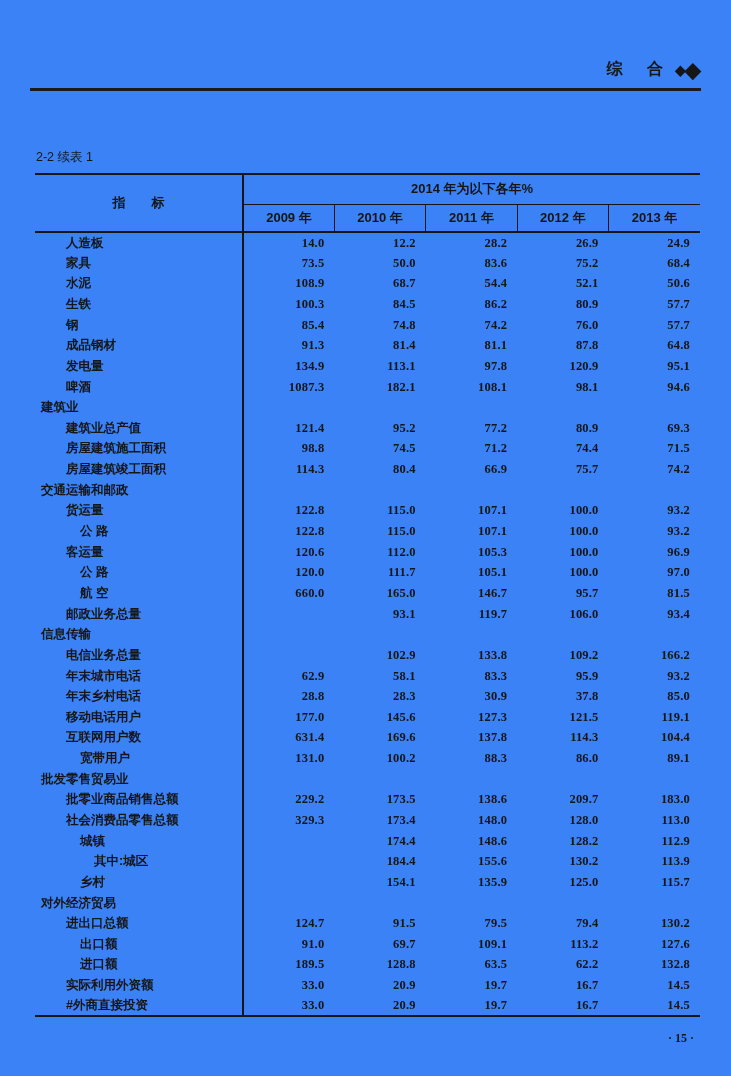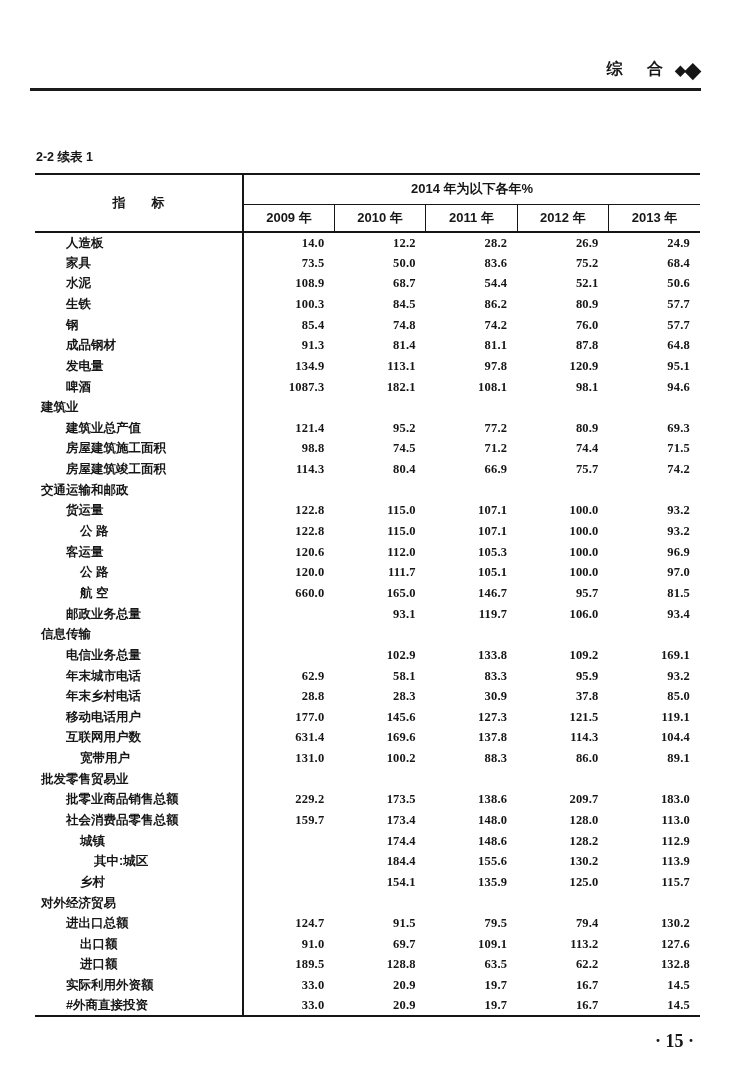--- a/index.html
+++ b/index.html
@@ -10,7 +10,7 @@
     position: relative;
     width: 731px;
     height: 1076px;
-    background: #ffffff;
+    background: #3b82f6;
     margin: 0 auto;
     overflow: hidden;
   }

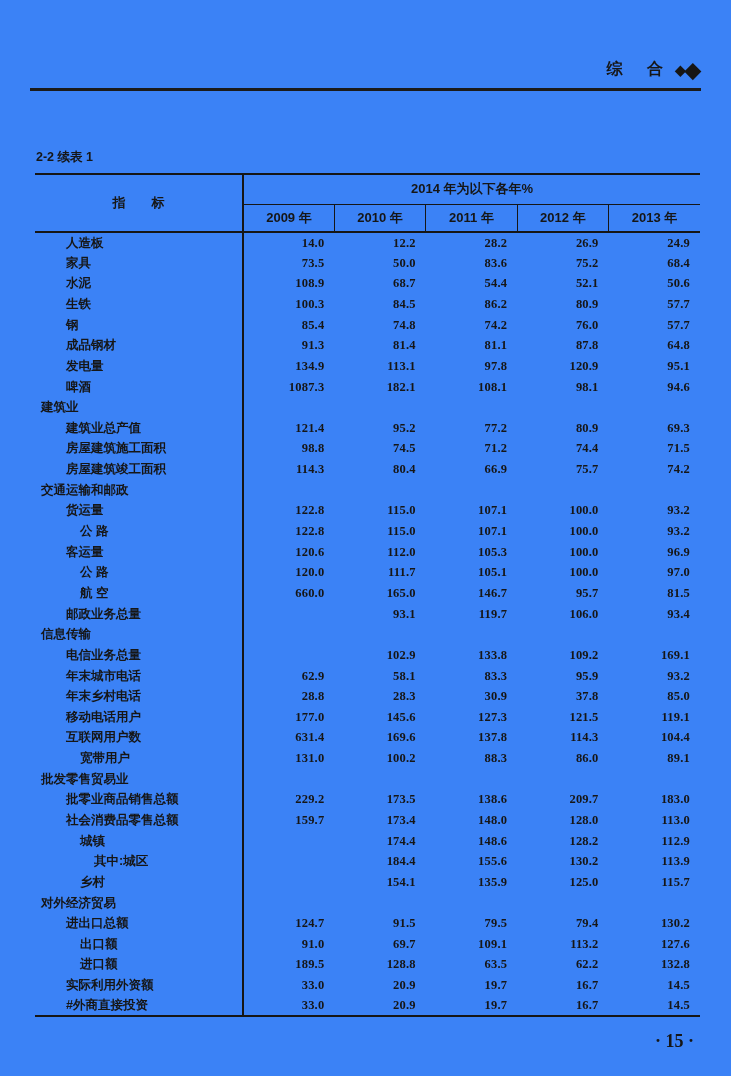--- a/index.html
+++ b/index.html
@@ -45,7 +45,7 @@
     top: 149px;
     left: 36px;
     font-size: 12.5px;
-    font-weight: bold;
+    font-weight: normal;
   }
 
   

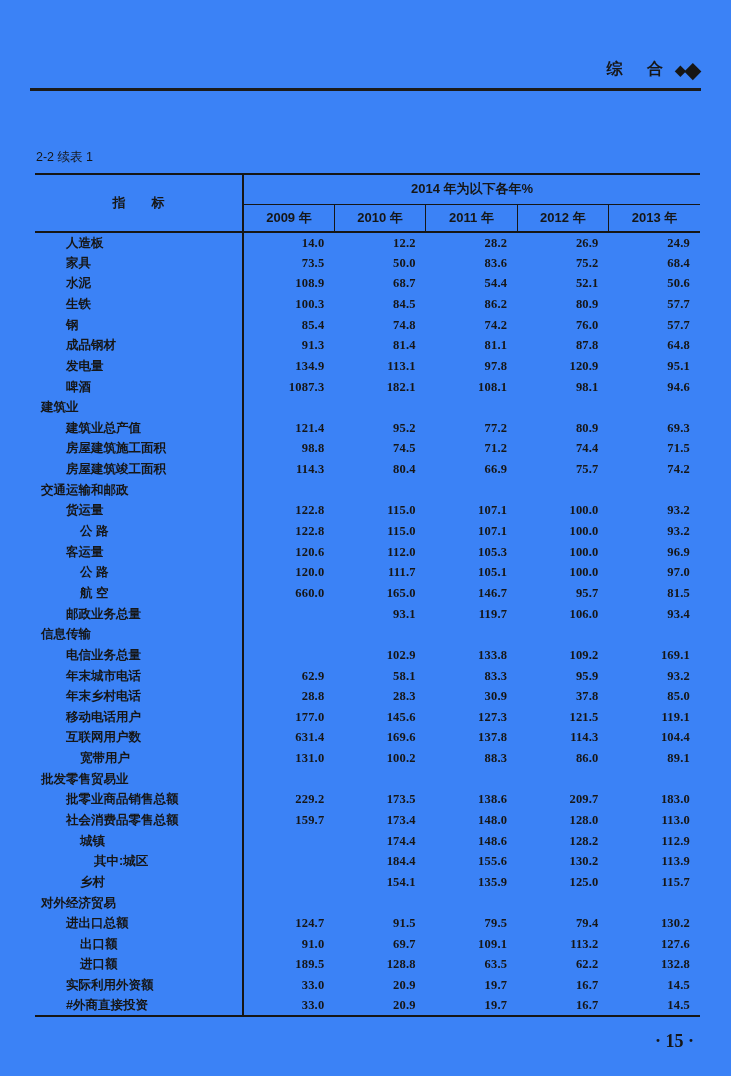--- a/index.html
+++ b/index.html
@@ -321,7 +321,7 @@
           <td class="num">102.9</td>
           <td class="num">133.8</td>
           <td class="num">109.2</td>
-          <td class="num">169.1</td>
+          <td class="num">166.2</td>
         </tr>
         <tr>
           <td class="label indent-1">年末城市电话</td>

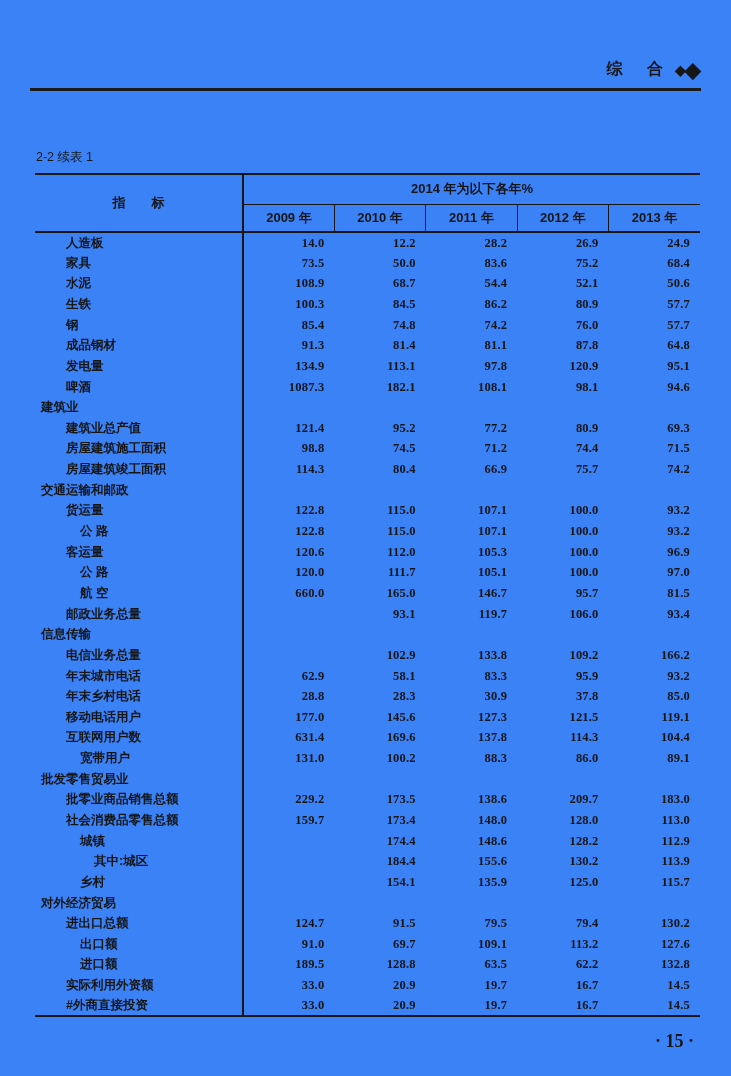--- a/index.html
+++ b/index.html
@@ -381,7 +381,7 @@
         </tr>
         <tr>
           <td class="label indent-1">社会消费品零售总额</td>
-          <td class="num">159.7</td>
+          <td class="num">329.3</td>
           <td class="num">173.4</td>
           <td class="num">148.0</td>
           <td class="num">128.0</td>

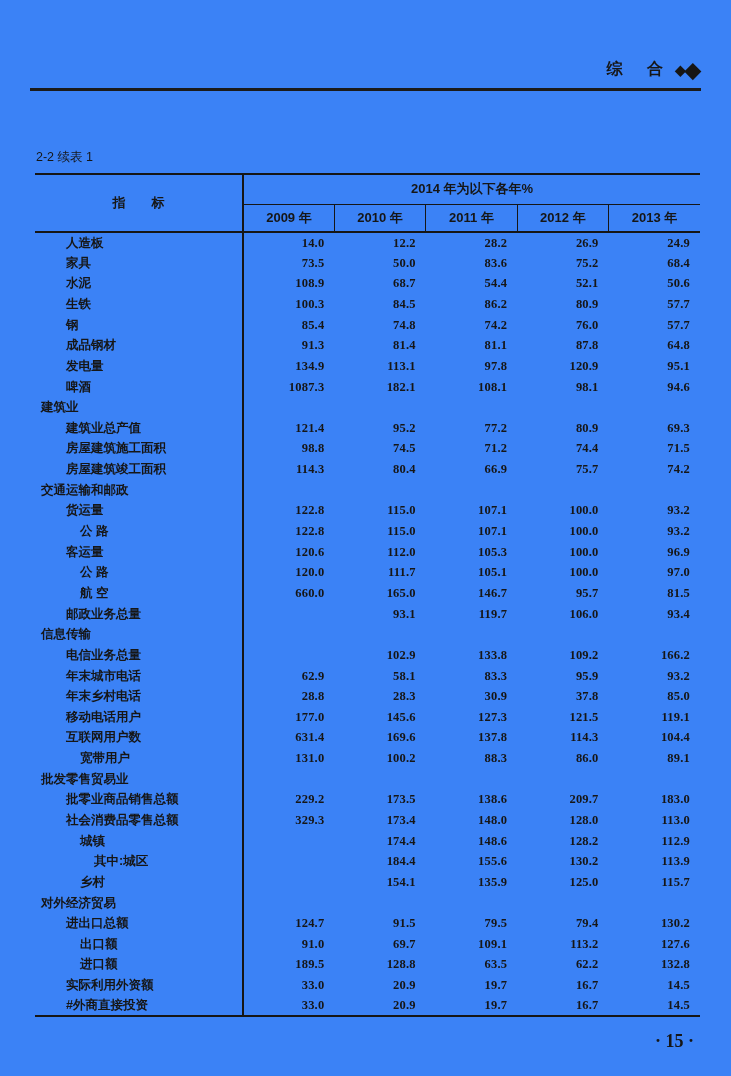--- a/index.html
+++ b/index.html
@@ -112,7 +112,7 @@
     position: absolute;
     top: 1031px;
     right: 37px;
-    font-size: 18px;
+    font-size: 12px;
     font-weight: bold;
     font-family: "Liberation Serif", serif;
   }

